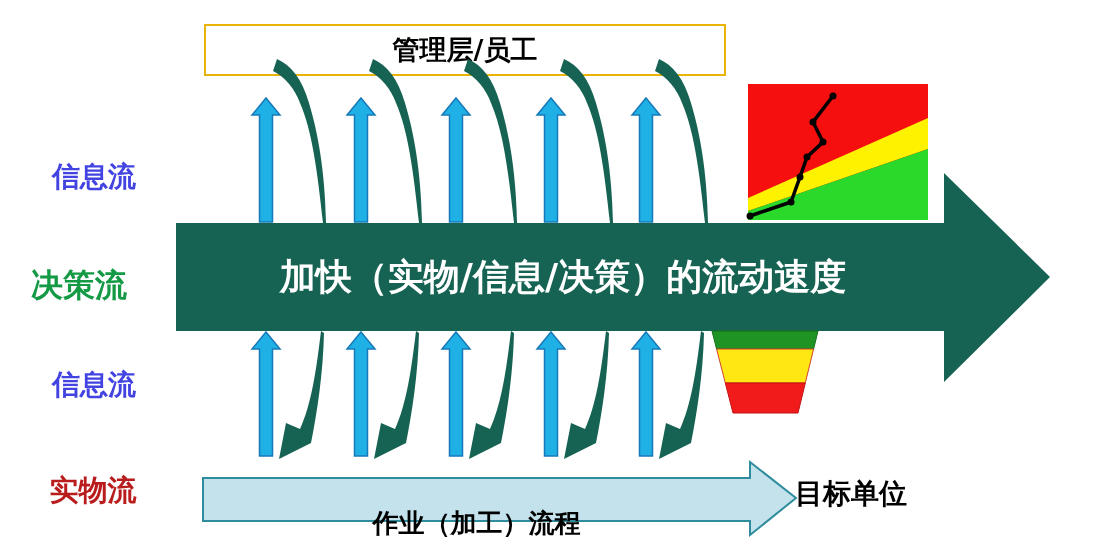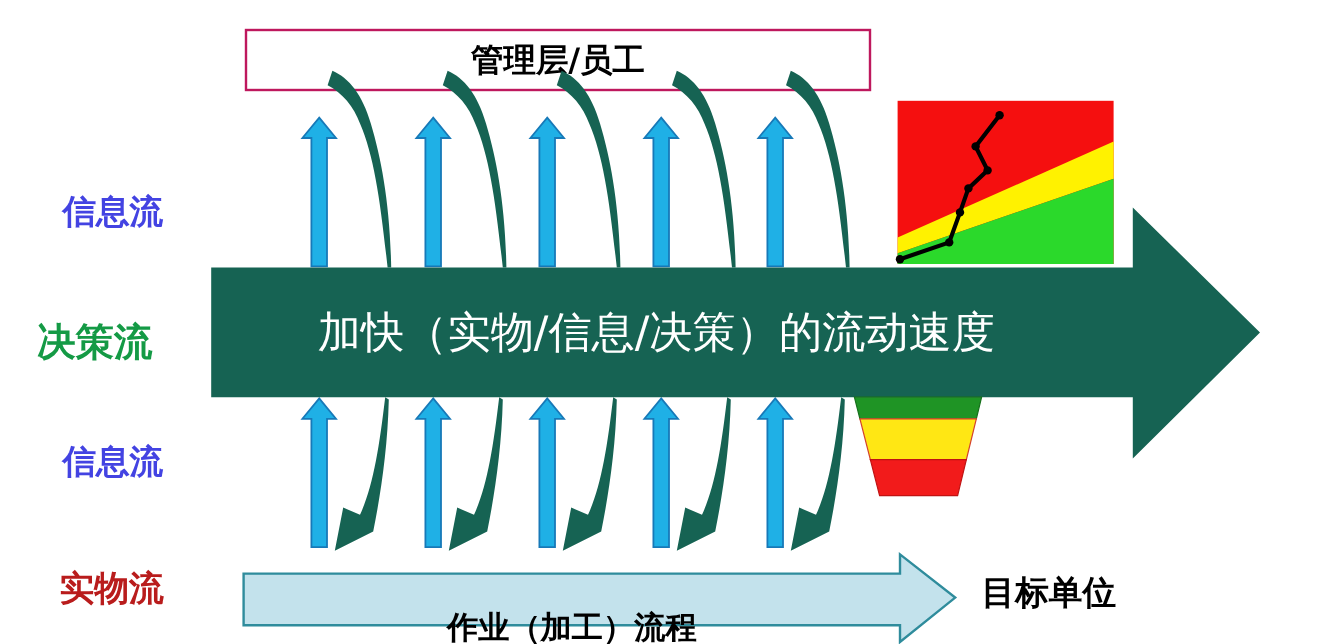--- a/index.html
+++ b/index.html
@@ -11,7 +11,7 @@
   .lbl{font-weight:bold;color:#000;}
   #mgmt-box{
     left:204px;top:24px;width:518px;height:48px;
-    border:2px solid #be185d;background:#fff;z-index:1;
+    border:2px solid #eab308;background:#fff;z-index:1;
     display:flex;align-items:center;justify-content:center;
   }
   #mgmt-box .lbl{font-size:27px;}

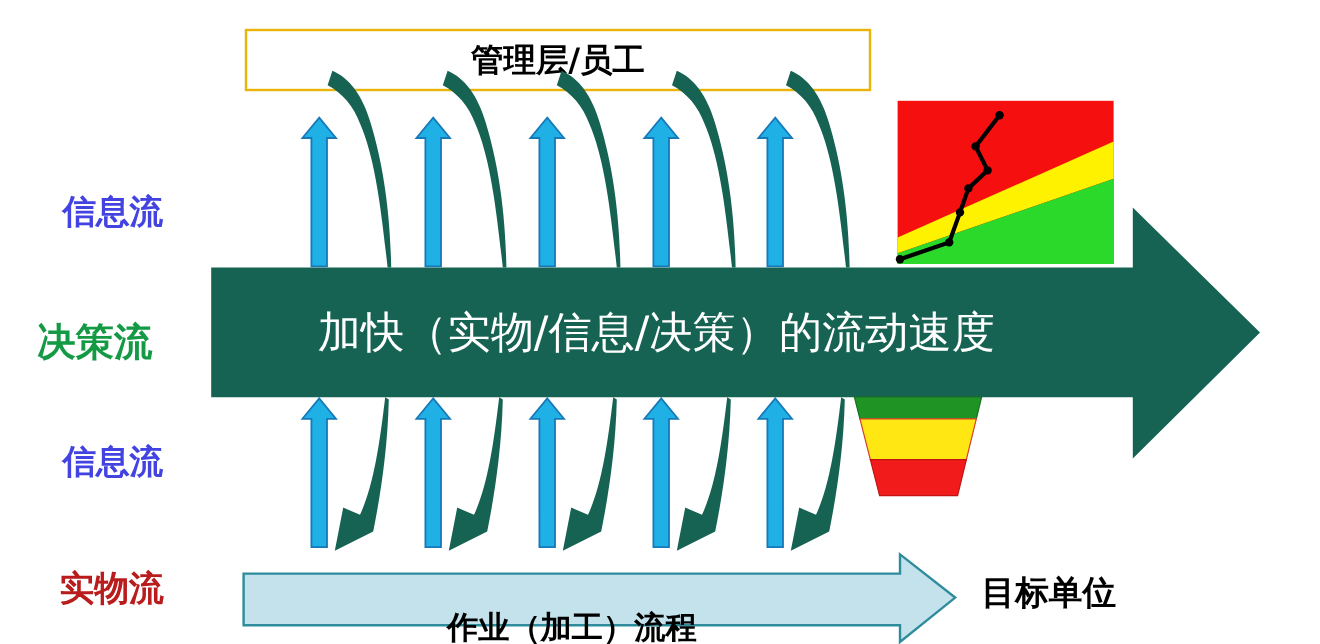--- a/index.html
+++ b/index.html
@@ -22,9 +22,9 @@
   #info-flow-bottom{left:38px;top:366px;width:112px;text-align:center;font-size:28px;color:#4343E2;}
   #physical-flow{left:30px;top:471px;width:126px;text-align:center;font-size:29px;color:#b91c1c;}
   #main-arrow-label{
-    left:164px;top:223px;width:766px;height:108px;
+    left:180px;top:223px;width:766px;height:108px;
     display:flex;align-items:center;justify-content:center;
-    font-size:36px;font-weight:normal;color:#fff;white-space:nowrap;
+    font-size:36px;font-weight:bold;color:#fff;white-space:nowrap;
   }
   #time-buffer-label{left:777px;top:10px;width:162px;text-align:center;font-size:26px;line-height:32px;}
   #inventory-buffer-label{left:830px;top:332px;width:80px;text-align:left;font-size:27px;line-height:37px;}

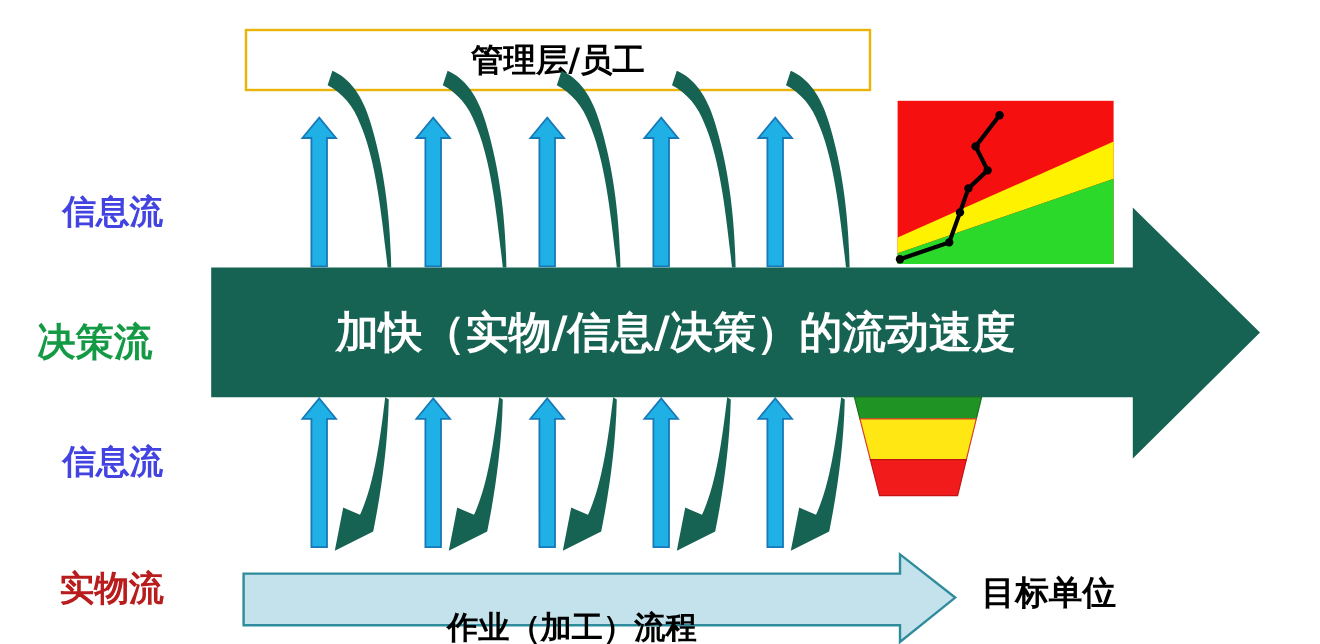--- a/index.html
+++ b/index.html
@@ -32,7 +32,7 @@
     left:203px;top:502px;width:547px;height:43px;
     display:flex;align-items:center;justify-content:center;font-size:26px;
   }
-  #target-unit{left:810px;top:475px;width:128px;text-align:center;font-size:28px;}
+  #target-unit{left:787px;top:475px;width:128px;text-align:center;font-size:28px;}
 </style>
 </head>
 <body>

